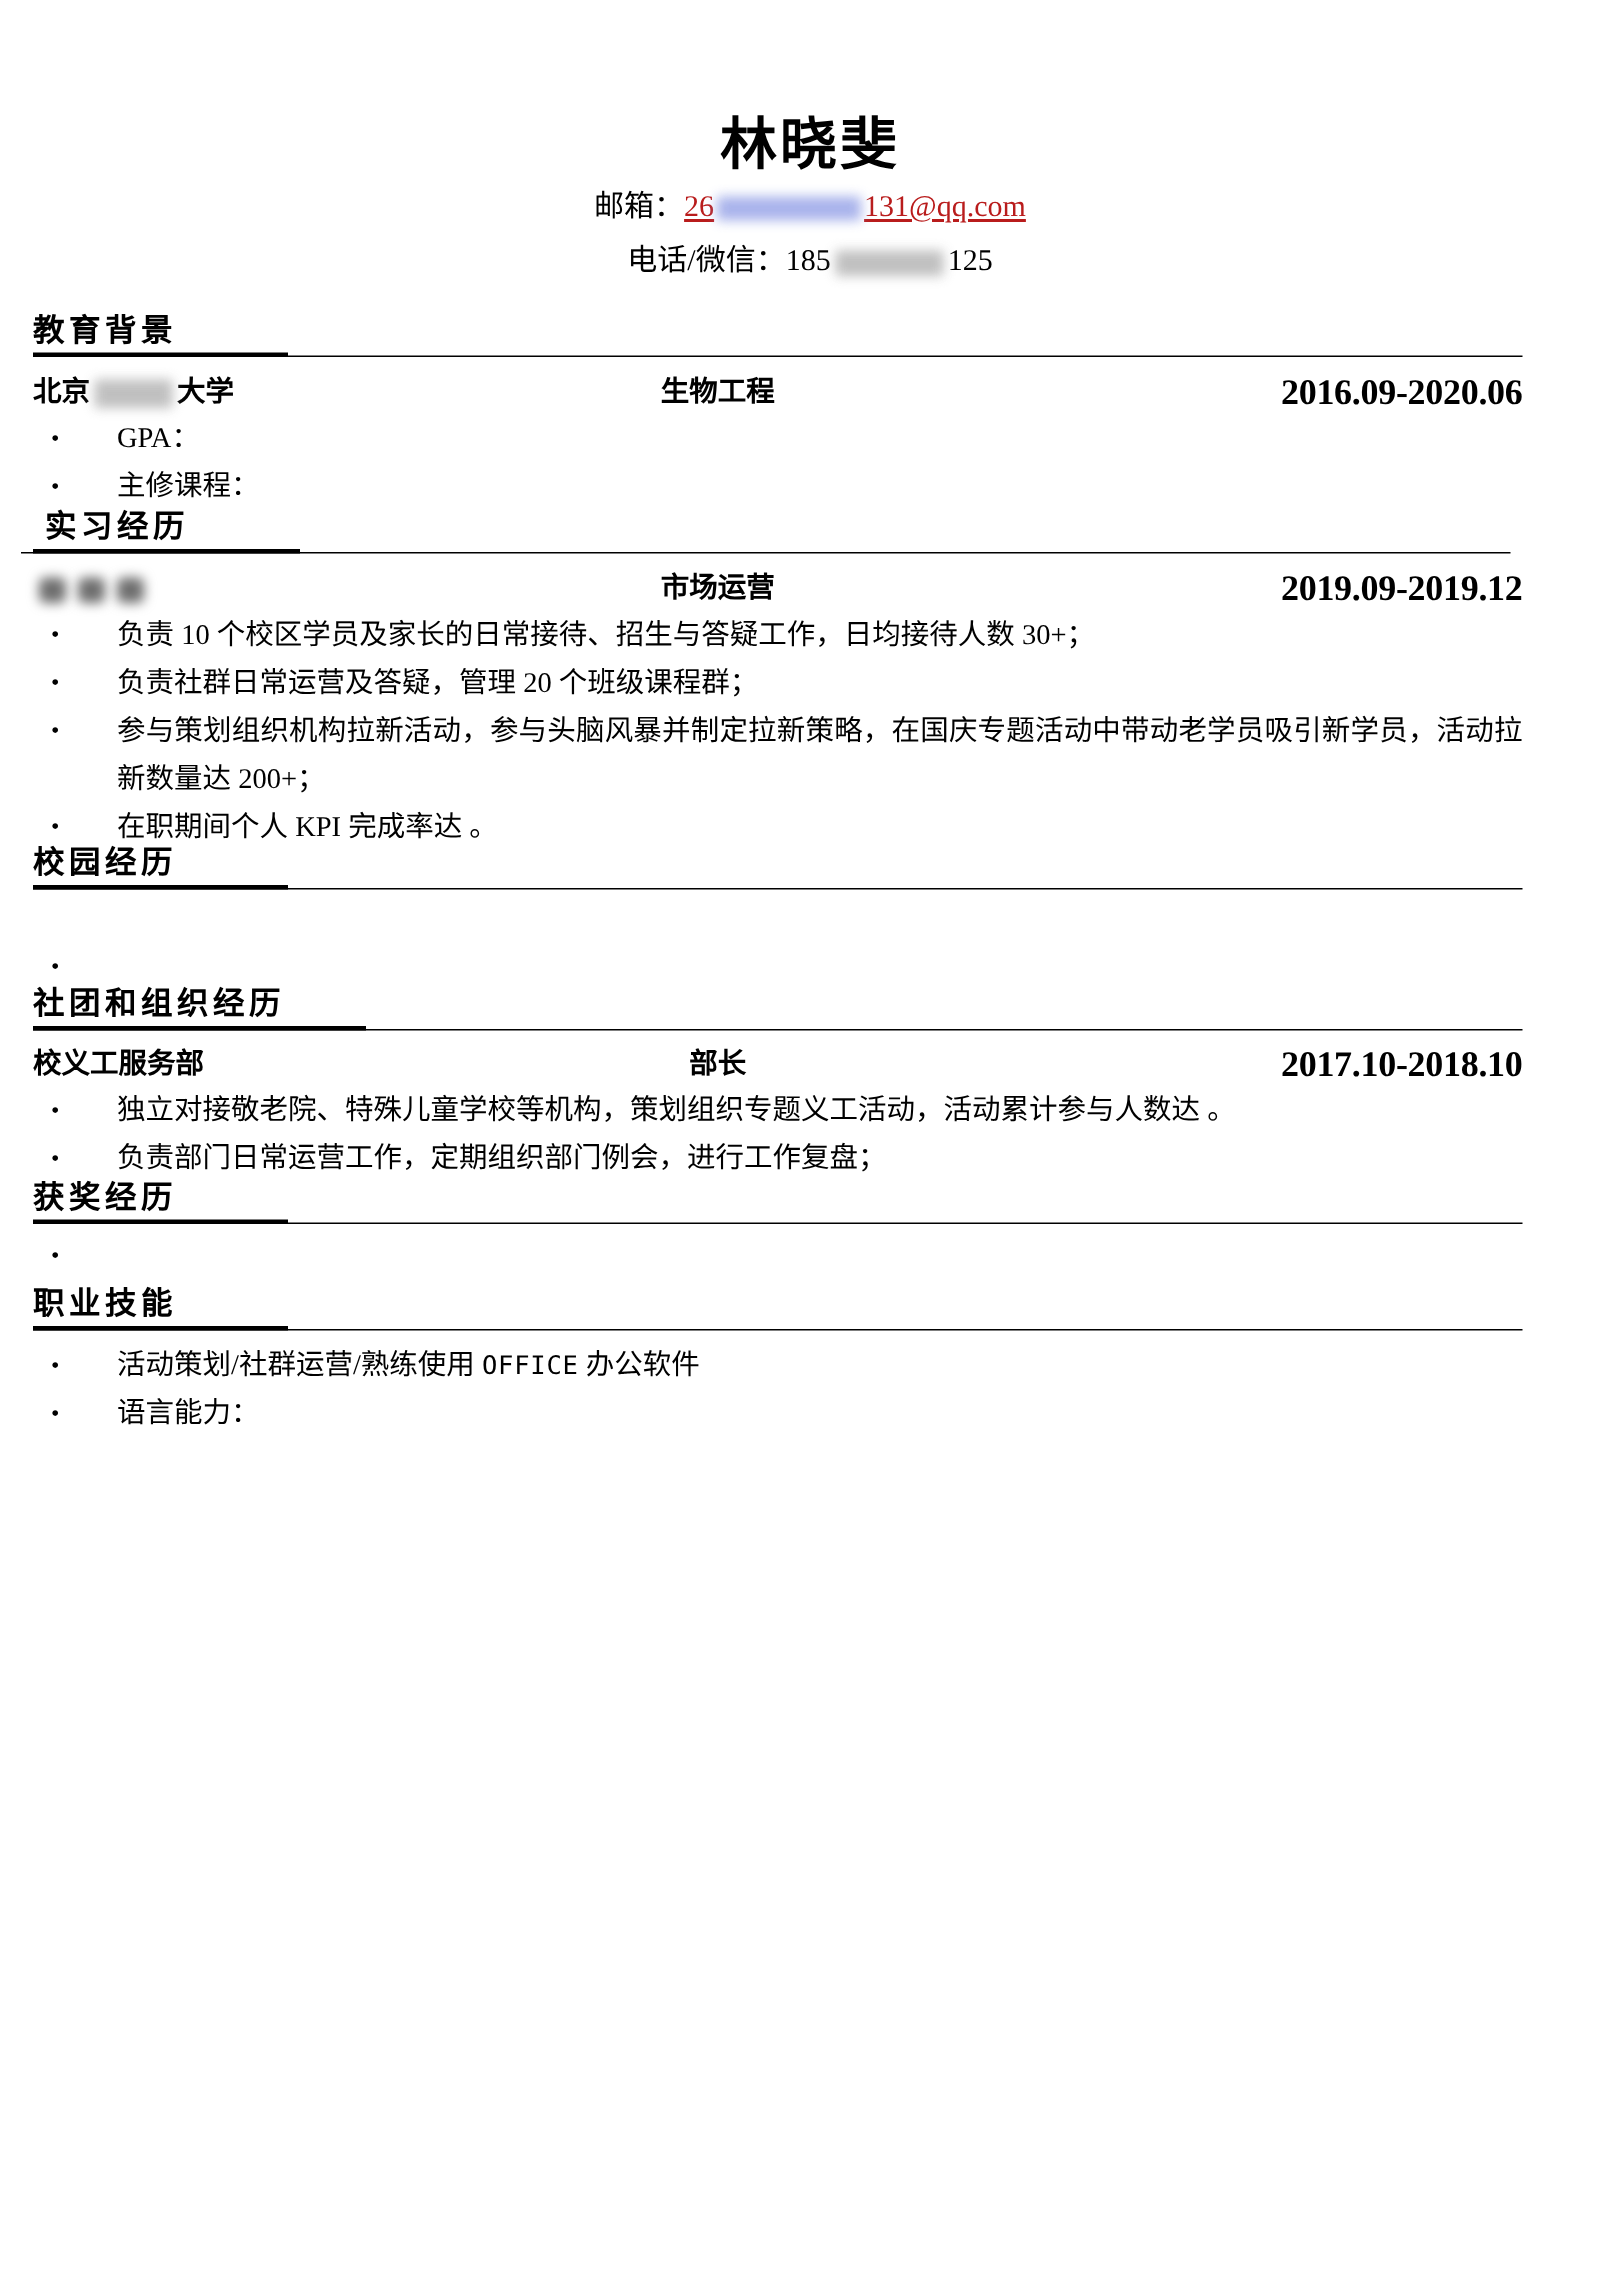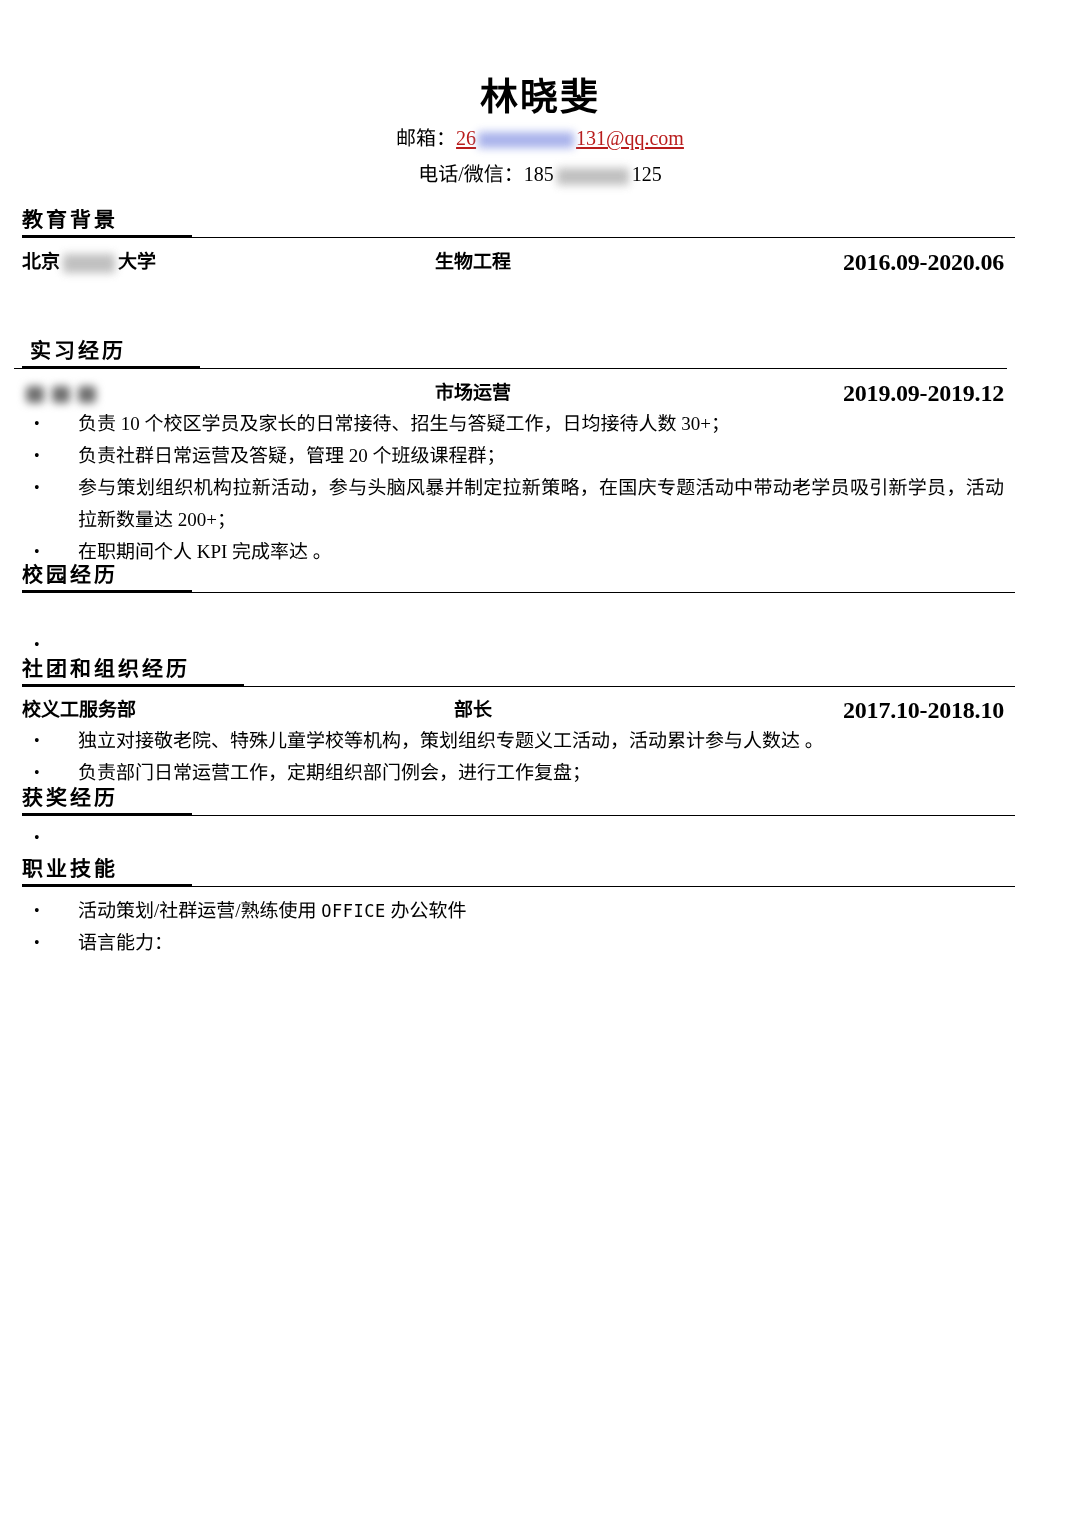--- a/index.html
+++ b/index.html
@@ -183,7 +183,7 @@
   }
 
   
-  .abs { position: absolute; left: 22px; right: 76px; }
+  .abs { position: absolute; left: 22px; right: 65px; }
 </style>
 </head>
 <body>

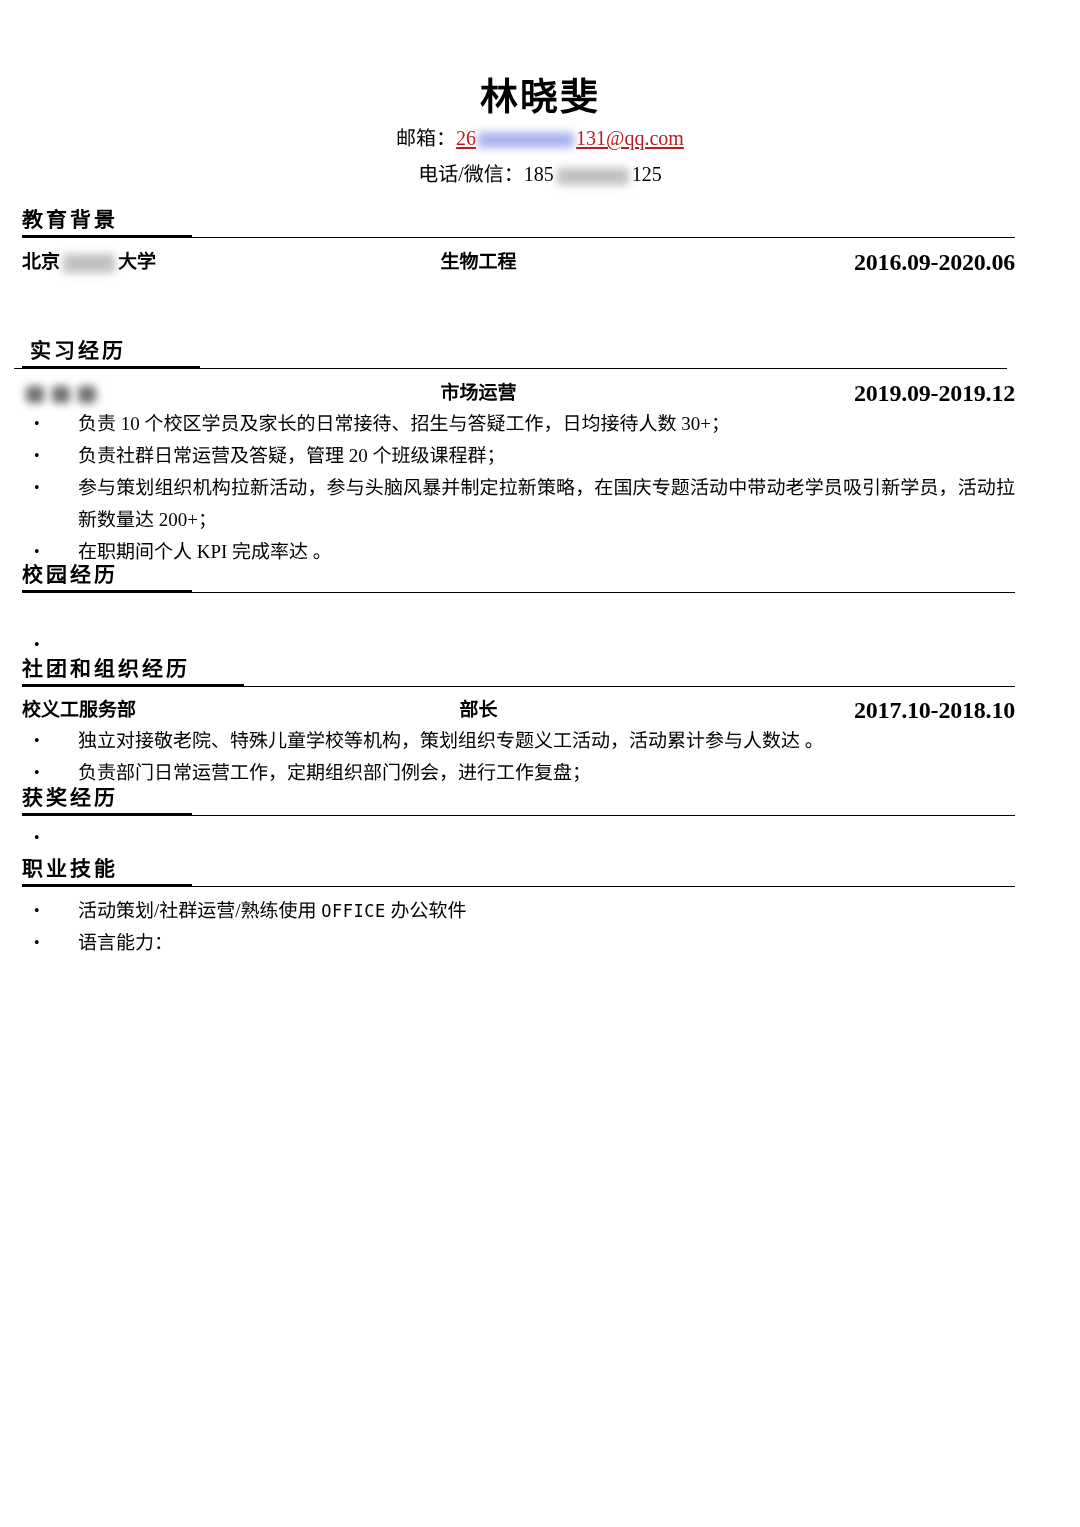--- a/index.html
+++ b/index.html
@@ -215,6 +215,10 @@
       <span class="date">2016.09-2020.06</span>
     </div>
 
+    <ul class="bullets">
+      <li>GPA：</li>
+      <li>主修课程：</li>
+    </ul>
   </div>
 
   <div class="abs section" style="top:337px;">

